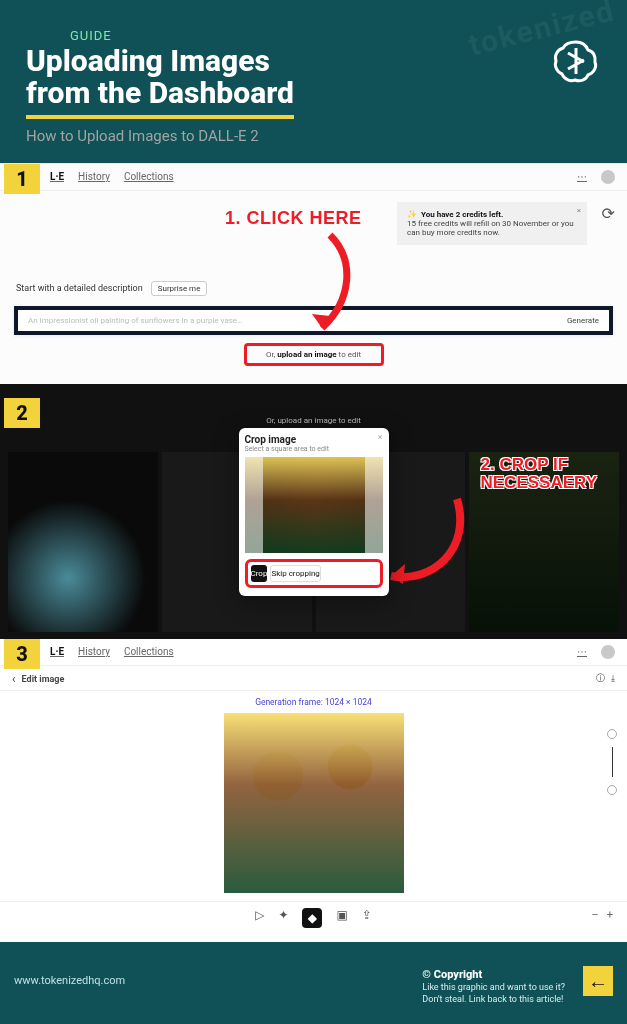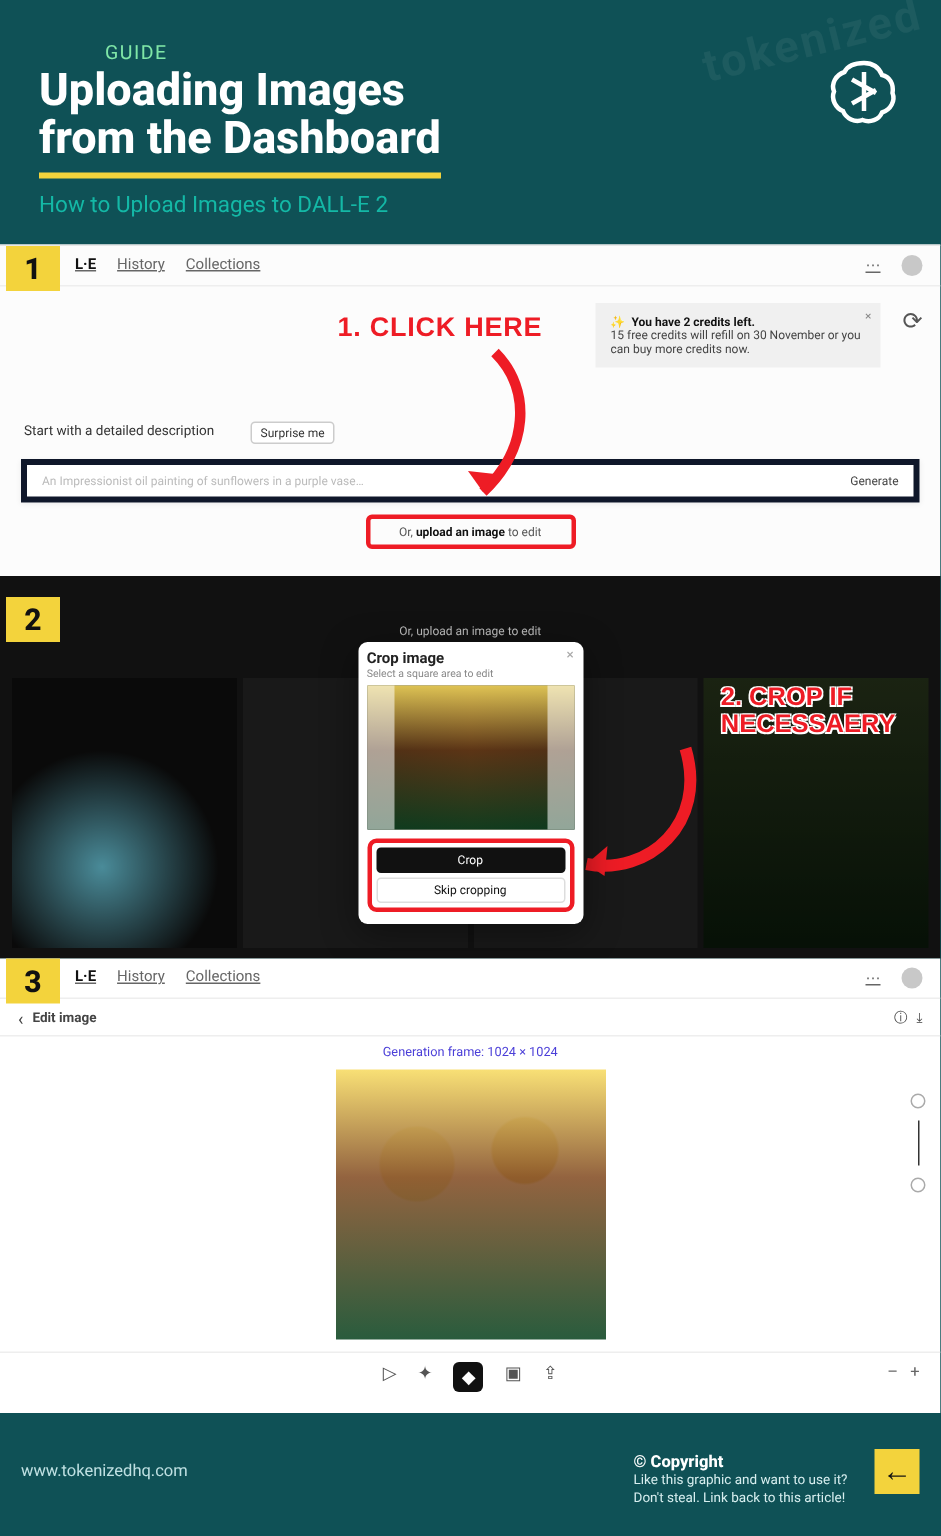--- a/index.html
+++ b/index.html
@@ -25,7 +25,7 @@
     padding-bottom: 5px;
     border-bottom: 4px solid #f3d33c;
   }
-  .subtitle { font-size: 15px; color: #14b8a6; margin-top: 8px; }
+  .subtitle { font-size: 15px; color: #a3a3a3; margin-top: 8px; }
   .openai-logo { position: absolute; right: 26px; top: 36px; }
   .watermark {
     position:absolute; right:10px; top:10px; font-size:30px;

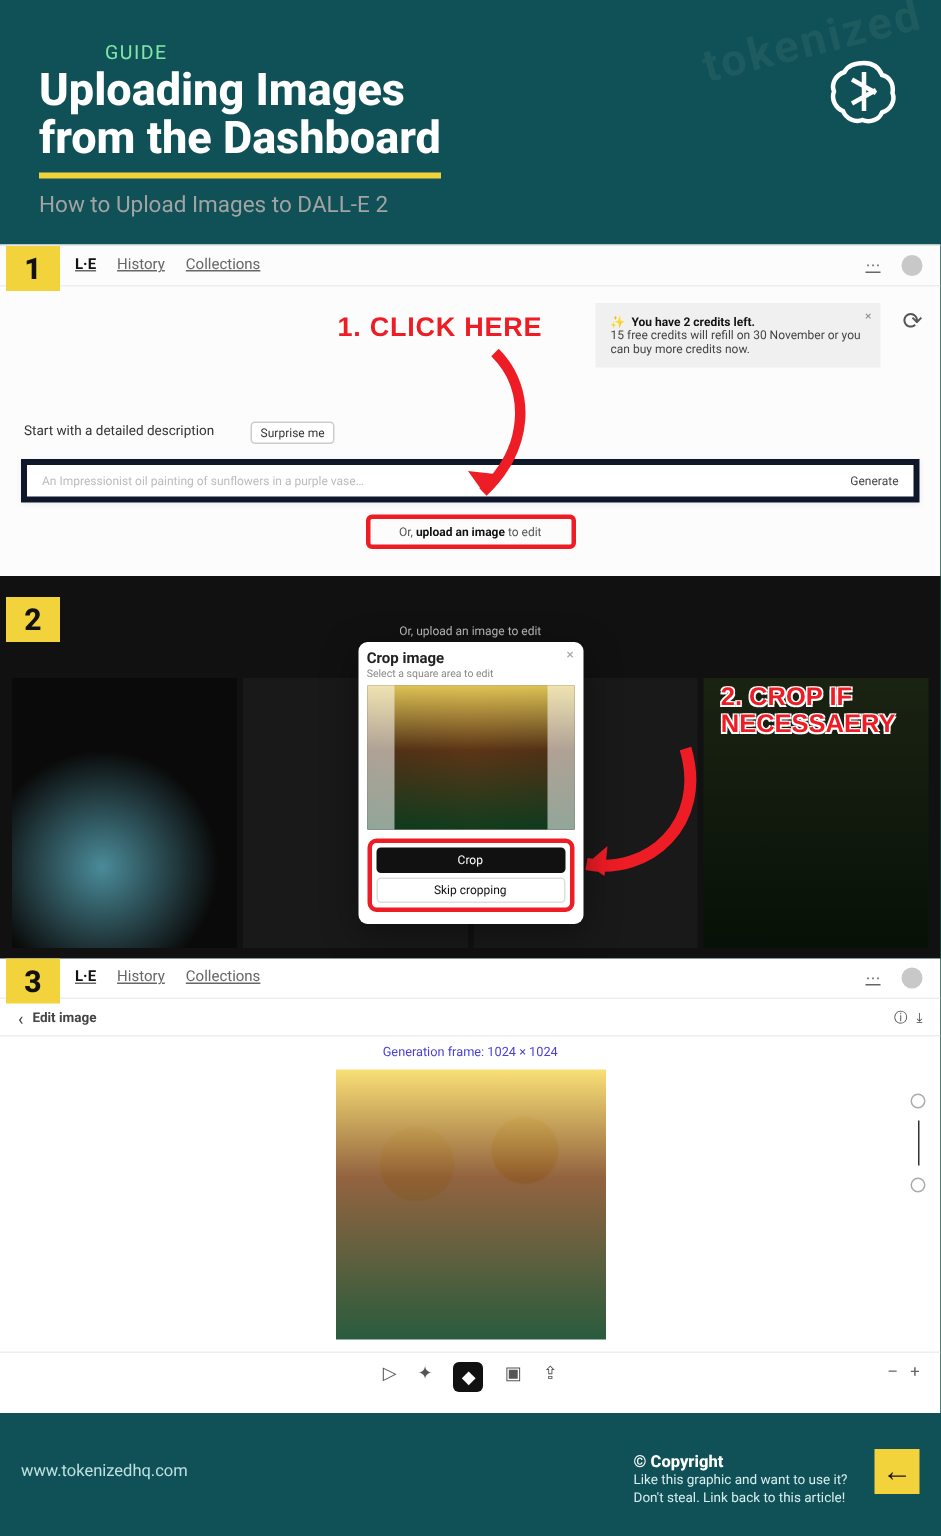--- a/index.html
+++ b/index.html
@@ -66,7 +66,7 @@
   .credits-box .close { position:absolute; right:6px; top:4px; color:#888; }
   .refresh-icon { position:absolute; right:12px; top:40px; color:#555; }
   .start-row {
-    display:flex; align-items:center; gap:24px;
+    display:flex; align-items:center; gap:8px;
     font-size:9px; color:#333; padding: 90px 16px 4px;
   }
   .surprise {

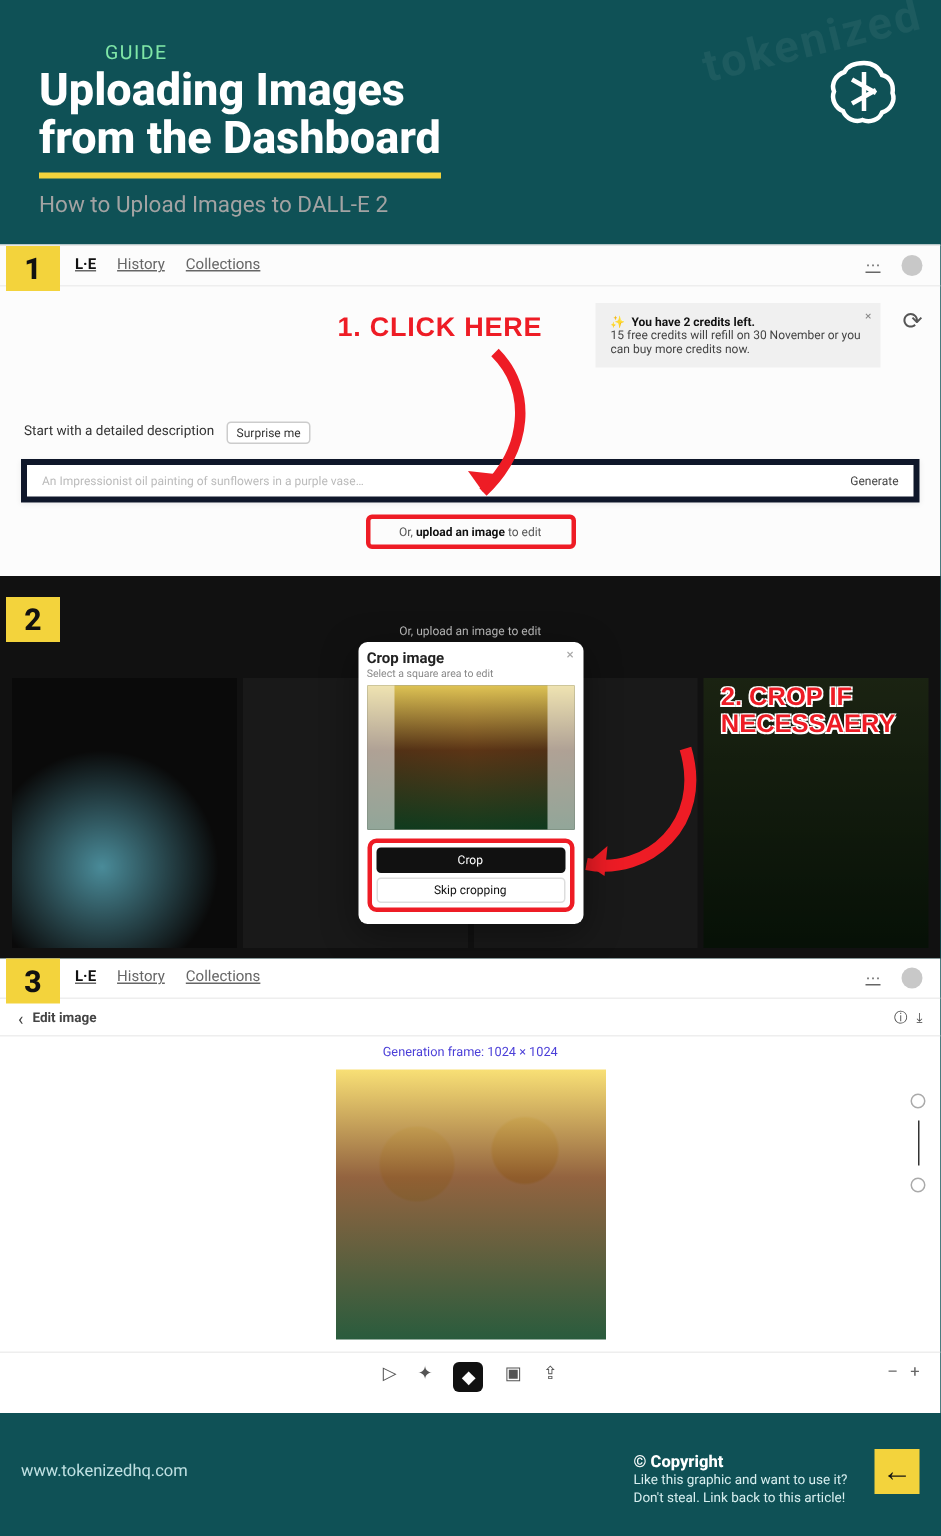--- a/index.html
+++ b/index.html
@@ -139,7 +139,7 @@
   .crop-preview::before{left:0;} .crop-preview::after{right:0;}
   .crop-btns {
     margin-top:6px; border:3px solid #ee1c25; border-radius:6px;
-    padding:3px; display:flex; flex-direction:column; gap:3px;
+    padding:3px; display:flex; flex-direction:row; gap:3px;
   }
   .btn-crop {
     background:#111; color:#fff; font-size:8px; text-align:center;

